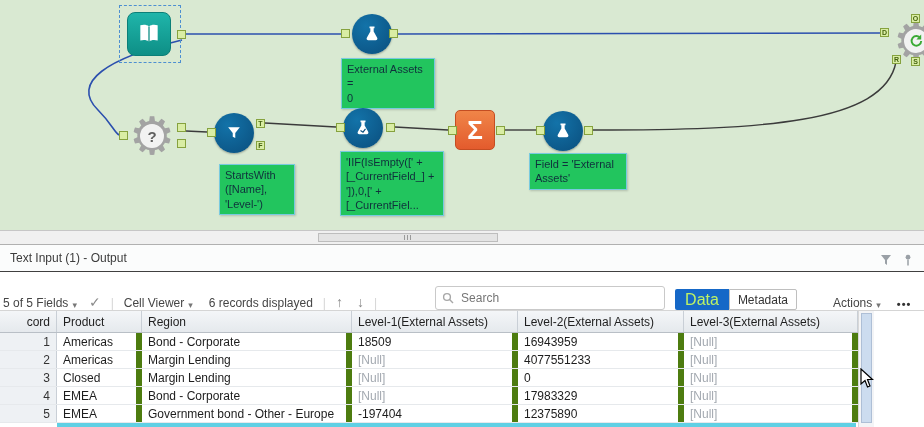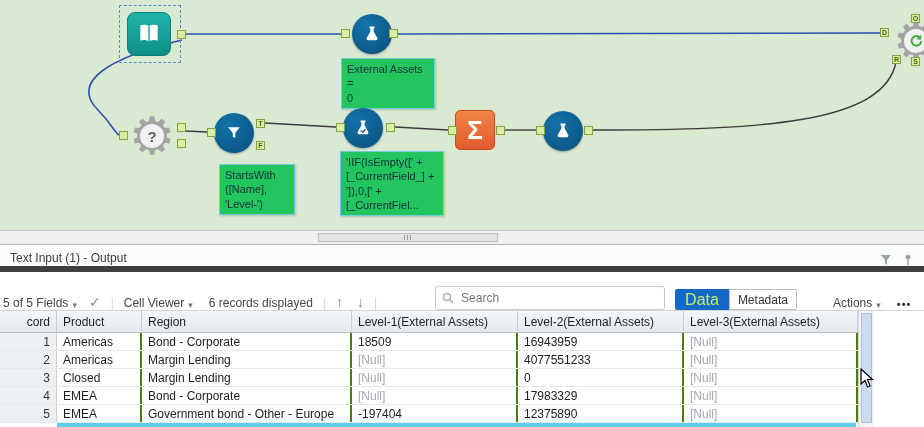--- a/index.html
+++ b/index.html
@@ -170,6 +170,8 @@
     </div>
     <div class="anchor" style="left:536px;top:126px"></div>
     <div class="anchor" style="left:584px;top:126px"></div>
+    <div class="annotation" style="left:529px;top:153px;width:98px">Field = 'External
+Assets'</div>
   </div>
 
   <div class="hscroll">

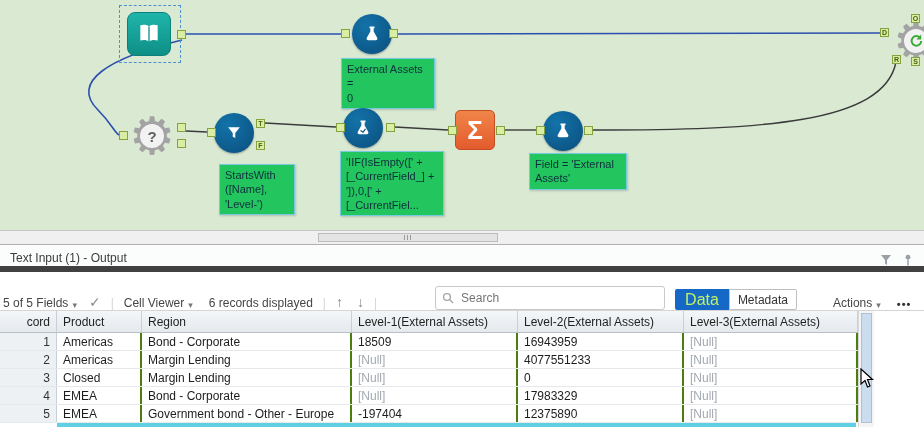--- a/index.html
+++ b/index.html
@@ -37,7 +37,7 @@
 
   
   .res-header { position:absolute; left:0; top:245px; width:924px; height:27px; background:#fbfcfc;
-    border-bottom:6px solid #404040; }
+    border-bottom:1px solid #404040; }
   .res-title { position:absolute; left:10px; top:0; line-height:26px; font-size:12px; color:#3c3c3c; }
   .hdr-ic { position:absolute; top:7px; }
 

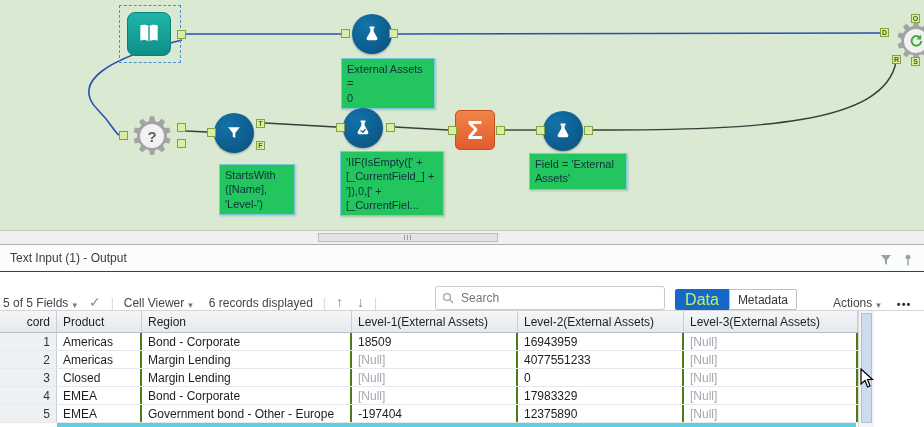--- a/index.html
+++ b/index.html
@@ -64,7 +64,7 @@
     white-space:nowrap; overflow:hidden; }
   .tr { position:absolute; left:0; width:858px; height:18px; display:grid;
     grid-template-columns:57px 85px 210px 166px 166px 174px; background:#fff; border-bottom:1px solid #e6e9ec; }
-  .td { padding:2px 6px 0; font-size:12px; color:#1d1d1d; border-right:2px solid #4d7c0f;
+  .td { padding:2px 6px 0; font-size:12px; color:#1d1d1d; border-right:6px solid #4d7c0f;
     white-space:nowrap; overflow:hidden; }
   .td.rec { background:#eef1f4; text-align:right; border-right:1px solid #c9cfd6; color:#333; }
   .td.null { color:#a3a9b0; }

